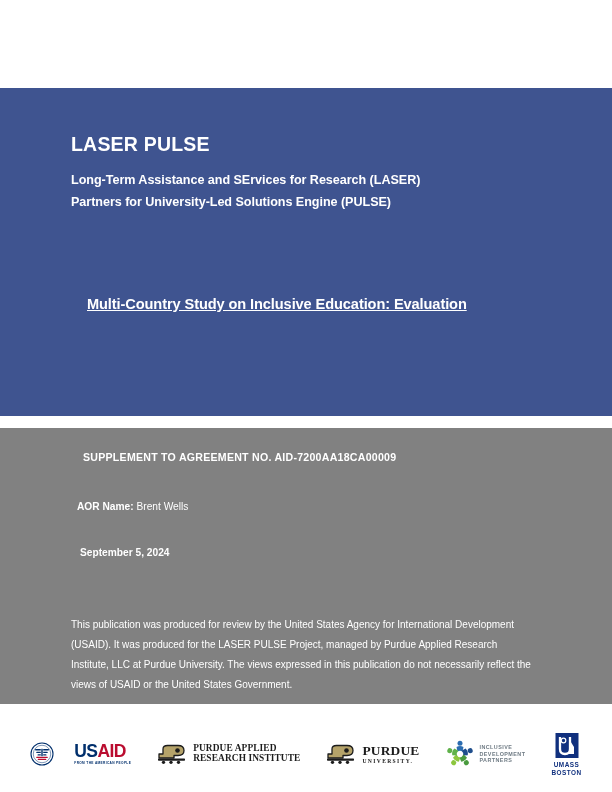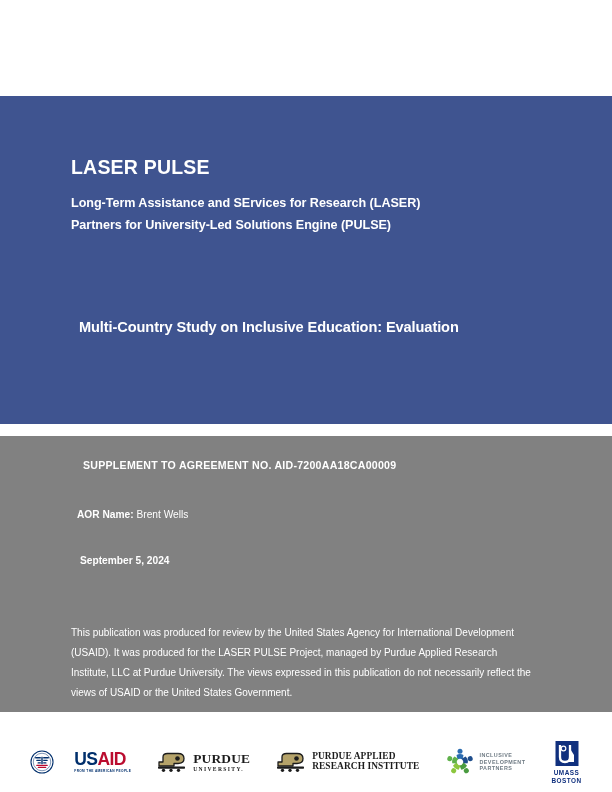--- a/index.html
+++ b/index.html
@@ -41,8 +41,7 @@
   }
 
   .brand-block {
-    padding-top: 60px;
-    margin-top: 8px;
+    padding-top: 45px;
   }
 
   .brand-title {

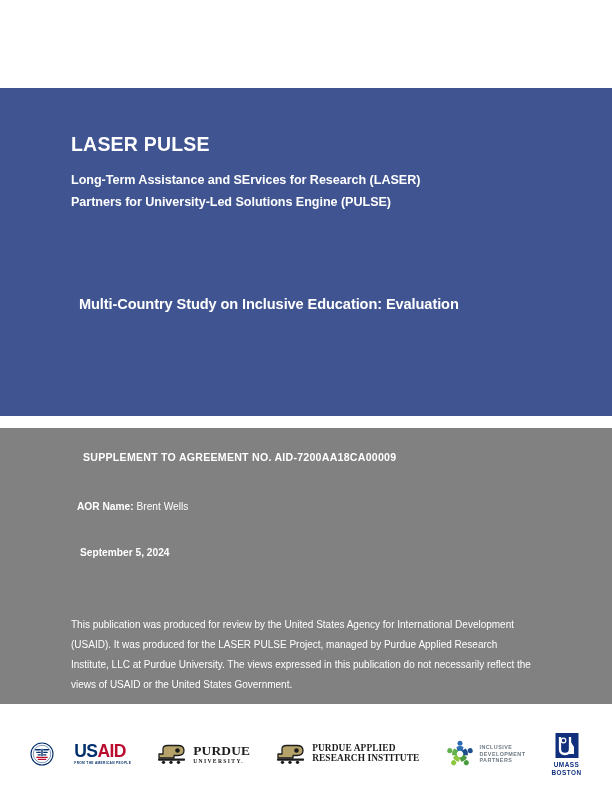--- a/index.html
+++ b/index.html
@@ -70,9 +70,10 @@
     font-size: 14.6px;
     font-weight: bold;
     line-height: 1.9;
-    margin: 8px;
+    margin: 16px;
     color: #ffffff;
     letter-spacing: -0.1px;
+    text-decoration: underline;
   }
 
   

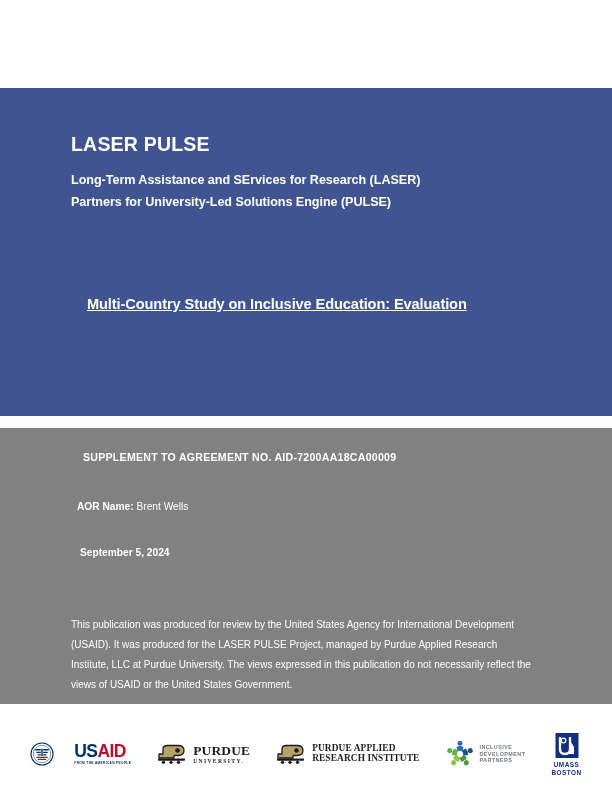--- a/index.html
+++ b/index.html
@@ -300,7 +300,7 @@
       </span>
     </div>
 
-    <div class="logo logo-purdue-uni">
+    <div class="logo logo-pari">
       <span>
         <svg width="31" height="22" viewBox="0 0 62 44">
           <path d="M4 30 L4 22 L12 22 L12 12 Q12 5 21 5 L42 5 Q54 5 54 15 Q54 25 42 25 L34 25 L34 30 Z" fill="#b5a36a" stroke="#1c1c1c" stroke-width="2.6" stroke-linejoin="round"></path>
@@ -312,12 +312,12 @@
         </svg>
       </span>
       <span class="purdue-words">
-        <span class="purdue-uni-main">PURDUE</span>
-        <span class="purdue-uni-sub">UNIVERSITY.</span>
-      </span>
-    </div>
-
-    <div class="logo logo-pari">
+        <span class="pw pari-line">PURDUE APPLIED</span>
+        <span class="pw pari-line">RESEARCH INSTITUTE</span>
+      </span>
+    </div>
+
+    <div class="logo logo-purdue-uni">
       <span>
         <svg width="31" height="22" viewBox="0 0 62 44">
           <path d="M4 30 L4 22 L12 22 L12 12 Q12 5 21 5 L42 5 Q54 5 54 15 Q54 25 42 25 L34 25 L34 30 Z" fill="#b5a36a" stroke="#1c1c1c" stroke-width="2.6" stroke-linejoin="round"></path>
@@ -329,8 +329,8 @@
         </svg>
       </span>
       <span class="purdue-words">
-        <span class="pw pari-line">PURDUE APPLIED</span>
-        <span class="pw pari-line">RESEARCH INSTITUTE</span>
+        <span class="purdue-uni-main">PURDUE</span>
+        <span class="purdue-uni-sub">UNIVERSITY.</span>
       </span>
     </div>
 

